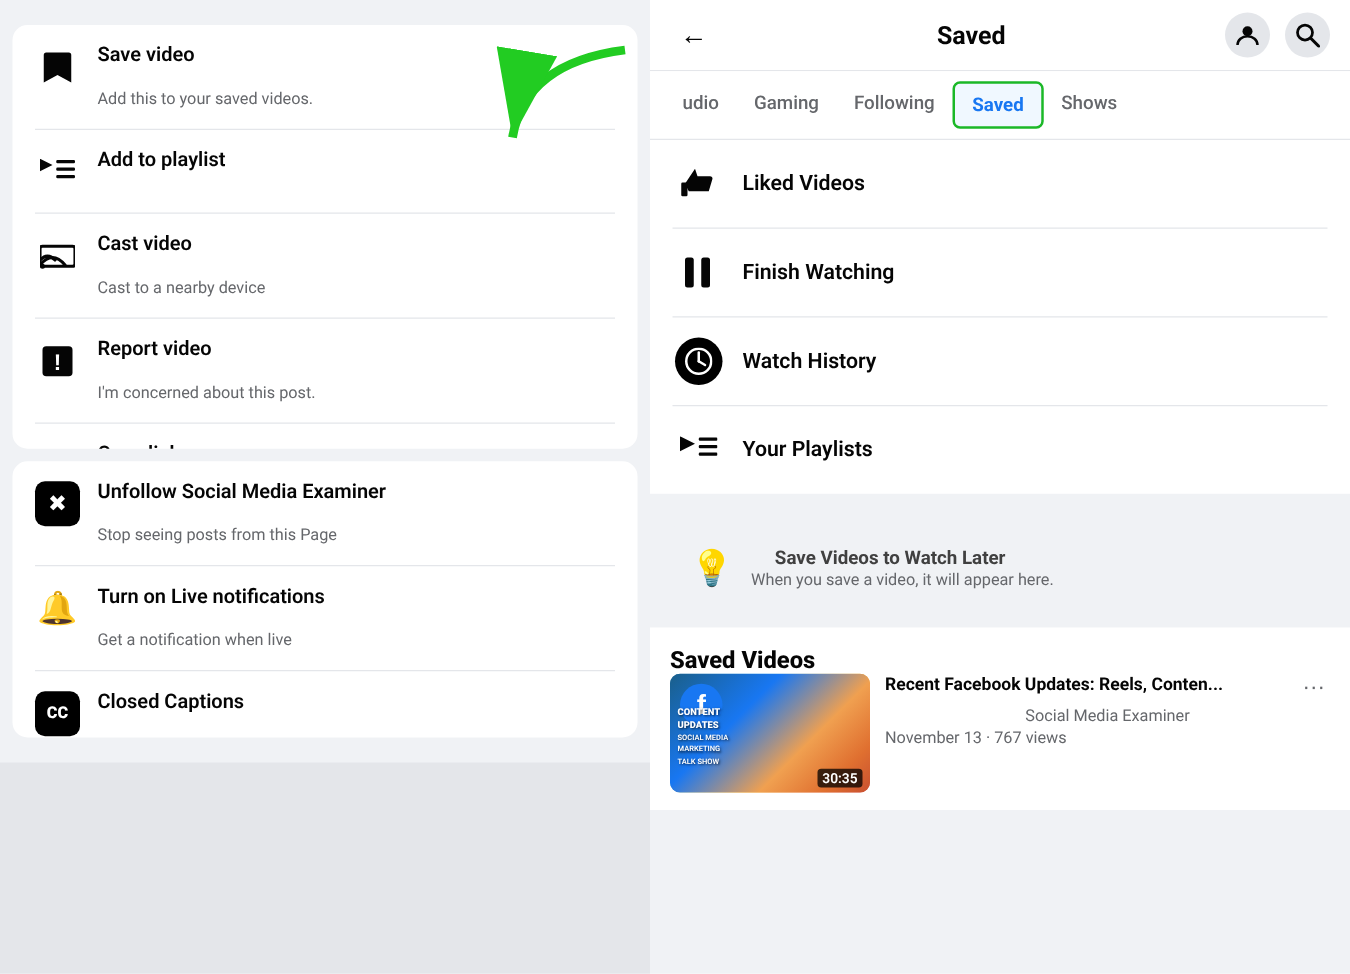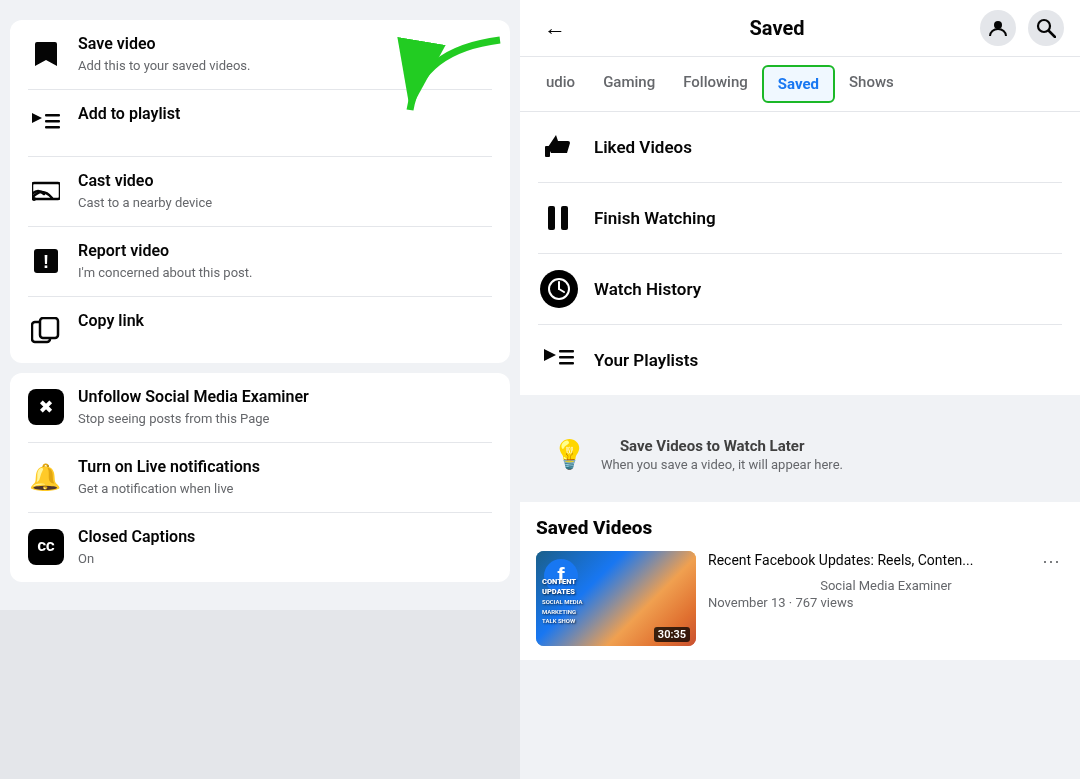--- a/index.html
+++ b/index.html
@@ -72,7 +72,7 @@
       font-size: 13px;
       color: #65676b;
       line-height: 1.4;
-      margin-top: 2px;
+      margin-top: 16px;
     }
 
     .divider {

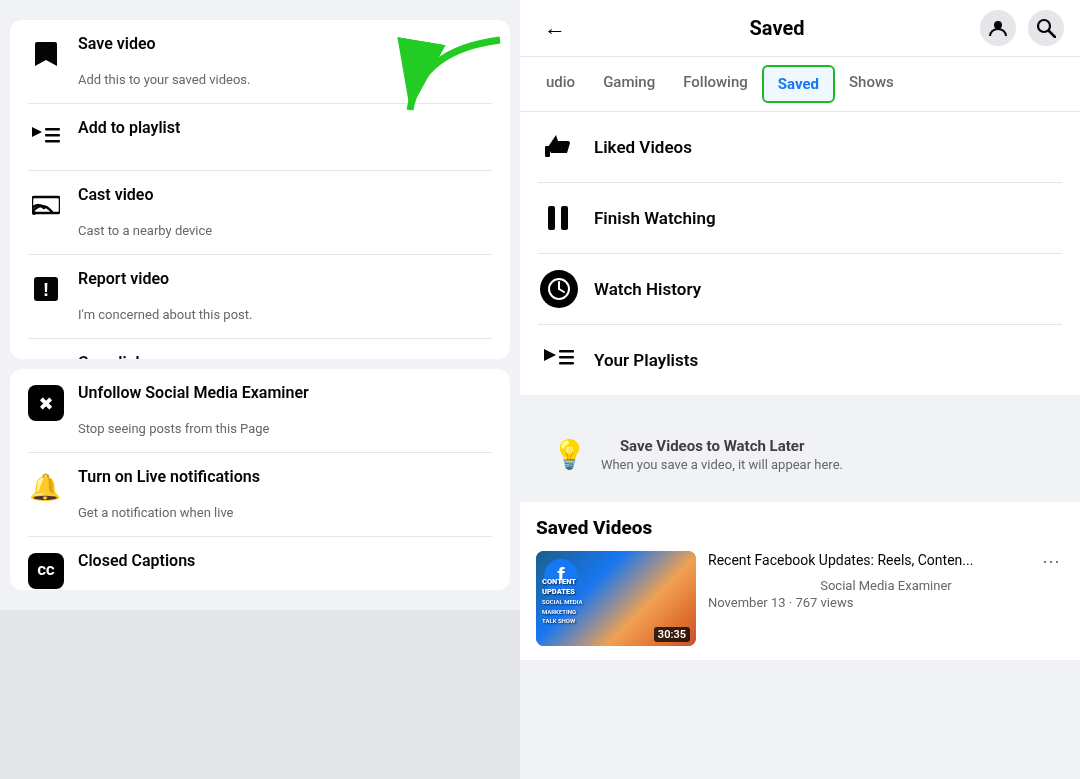--- a/index.html
+++ b/index.html
@@ -254,7 +254,6 @@
       font-size: 19px;
       font-weight: 800;
       color: #050505;
-      margin-bottom: 12px;
     }
 
     .video-card {

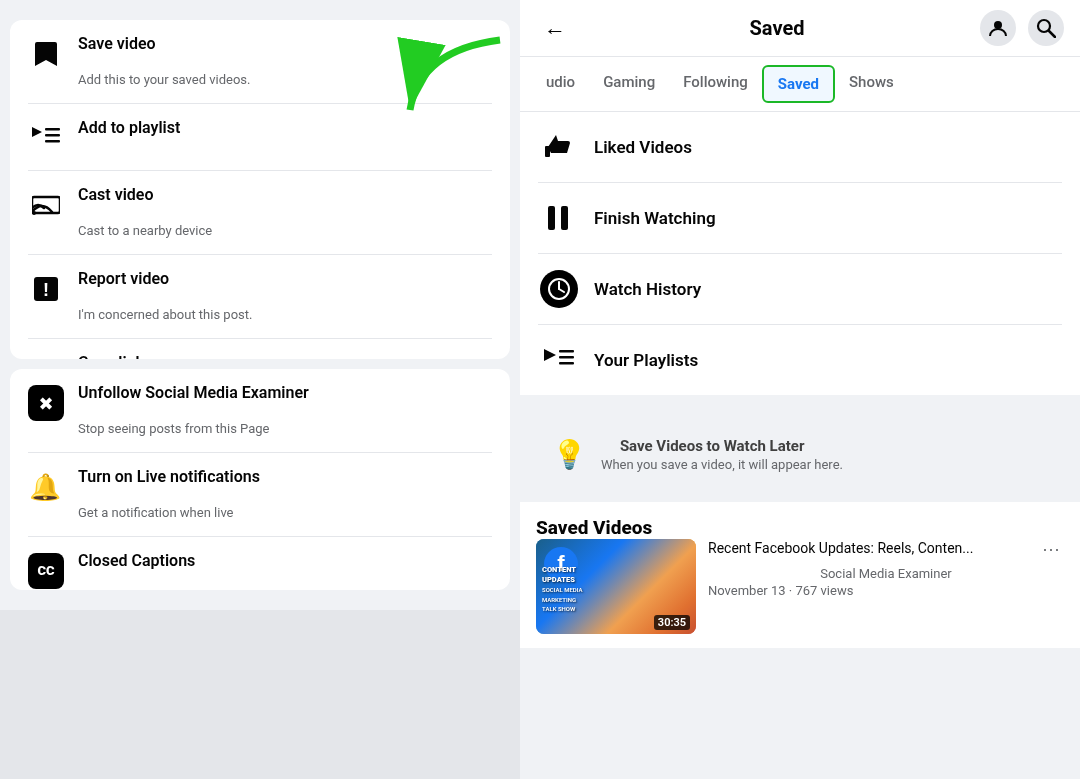--- a/index.html
+++ b/index.html
@@ -302,7 +302,7 @@
 
     .video-title {
       font-size: 14px;
-      font-weight: 400;
+      font-weight: 700;
       color: #050505;
       line-height: 1.3;
       flex: 1;

